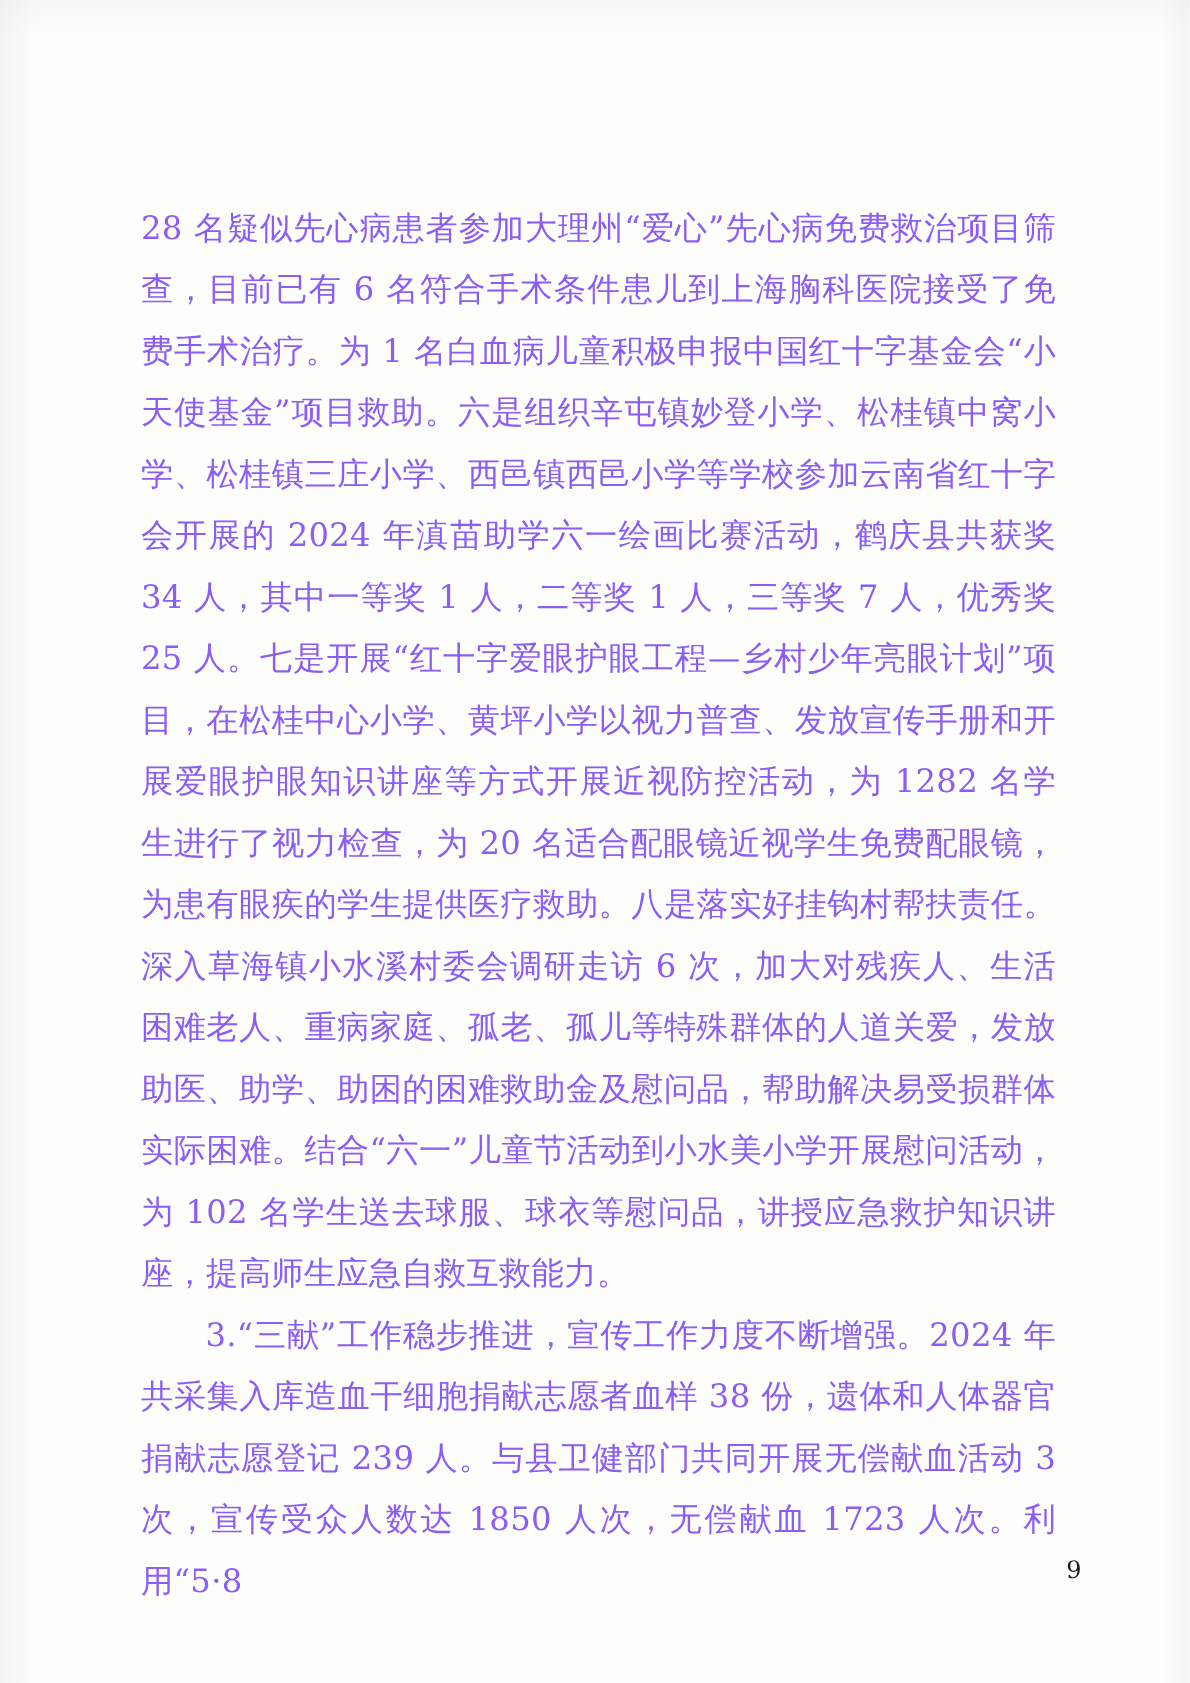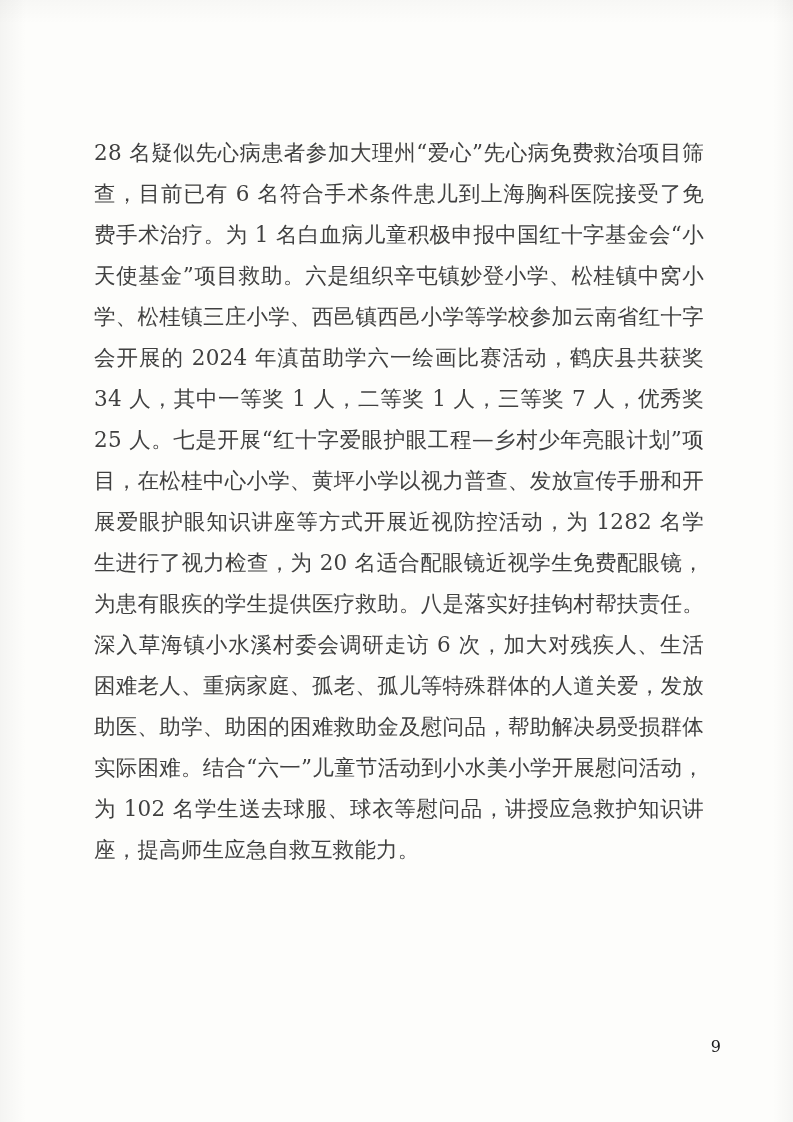--- a/index.html
+++ b/index.html
@@ -36,7 +36,7 @@
     left: 94px;
     top: 132px;
     width: 610px;
-    color: #404040;
+    color: #8b5cf6;
     font-size: 21.5px;
     line-height: 41px;
     text-align: justify;

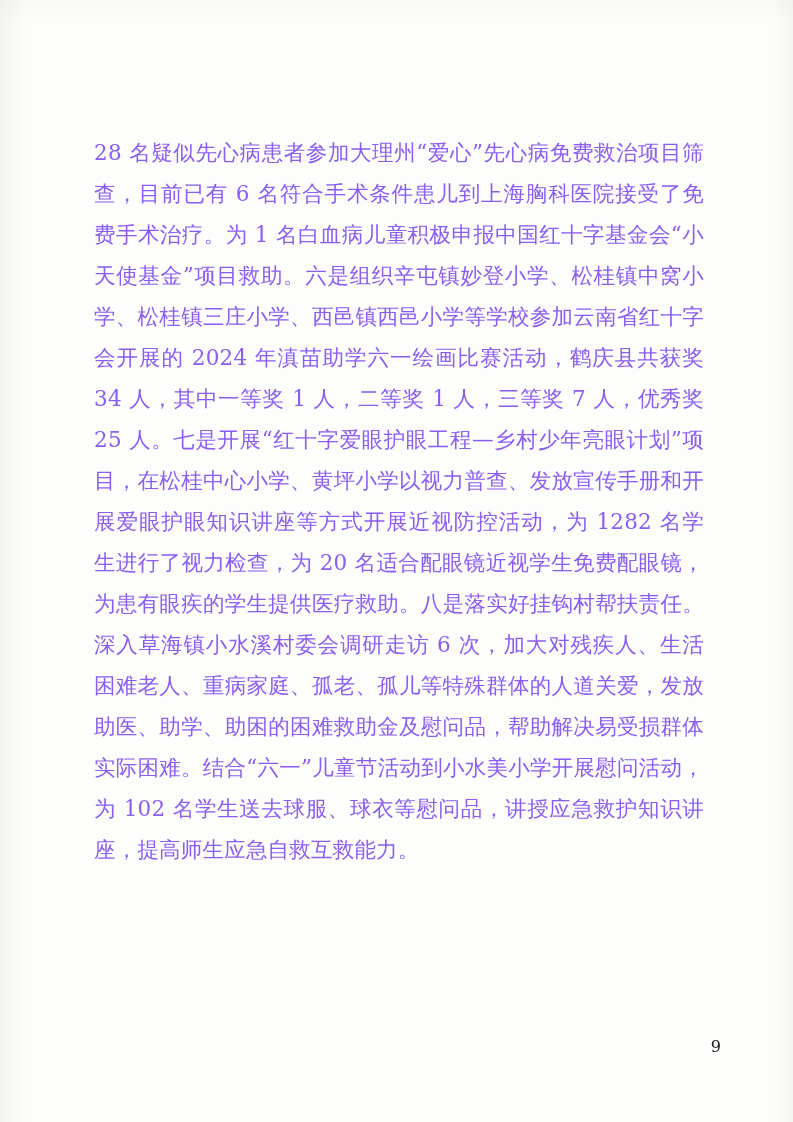--- a/index.html
+++ b/index.html
@@ -66,6 +66,7 @@
 
   <div class="body-text">
     <p class="para">28 名疑似先心病患者参加大理州“爱心”先心病免费救治项目筛查，目前已有 6 名符合手术条件患儿到上海胸科医院接受了免费手术治疗。为 1 名白血病儿童积极申报中国红十字基金会“小天使基金”项目救助。六是组织辛屯镇妙登小学、松桂镇中窝小学、松桂镇三庄小学、西邑镇西邑小学等学校参加云南省红十字会开展的 2024 年滇苗助学六一绘画比赛活动，鹤庆县共获奖 34 人，其中一等奖 1 人，二等奖 1 人，三等奖 7 人，优秀奖 25 人。七是开展“红十字爱眼护眼工程—乡村少年亮眼计划”项目，在松桂中心小学、黄坪小学以视力普查、发放宣传手册和开展爱眼护眼知识讲座等方式开展近视防控活动，为 1282 名学生进行了视力检查，为 20 名适合配眼镜近视学生免费配眼镜，为患有眼疾的学生提供医疗救助。八是落实好挂钩村帮扶责任。深入草海镇小水溪村委会调研走访 6 次，加大对残疾人、生活困难老人、重病家庭、孤老、孤儿等特殊群体的人道关爱，发放助医、助学、助困的困难救助金及慰问品，帮助解决易受损群体实际困难。结合“六一”儿童节活动到小水美小学开展慰问活动，为 102 名学生送去球服、球衣等慰问品，讲授应急救护知识讲座，提高师生应急自救互救能力。</p>
+    <p class="para indent">3.“三献”工作稳步推进，宣传工作力度不断增强。2024 年共采集入库造血干细胞捐献志愿者血样 38 份，遗体和人体器官捐献志愿登记 239 人。与县卫健部门共同开展无偿献血活动 3 次，宣传受众人数达 1850 人次，无偿献血 1723 人次。利用“5·8</p>
   </div>
 
   <div class="page-number">9</div>

